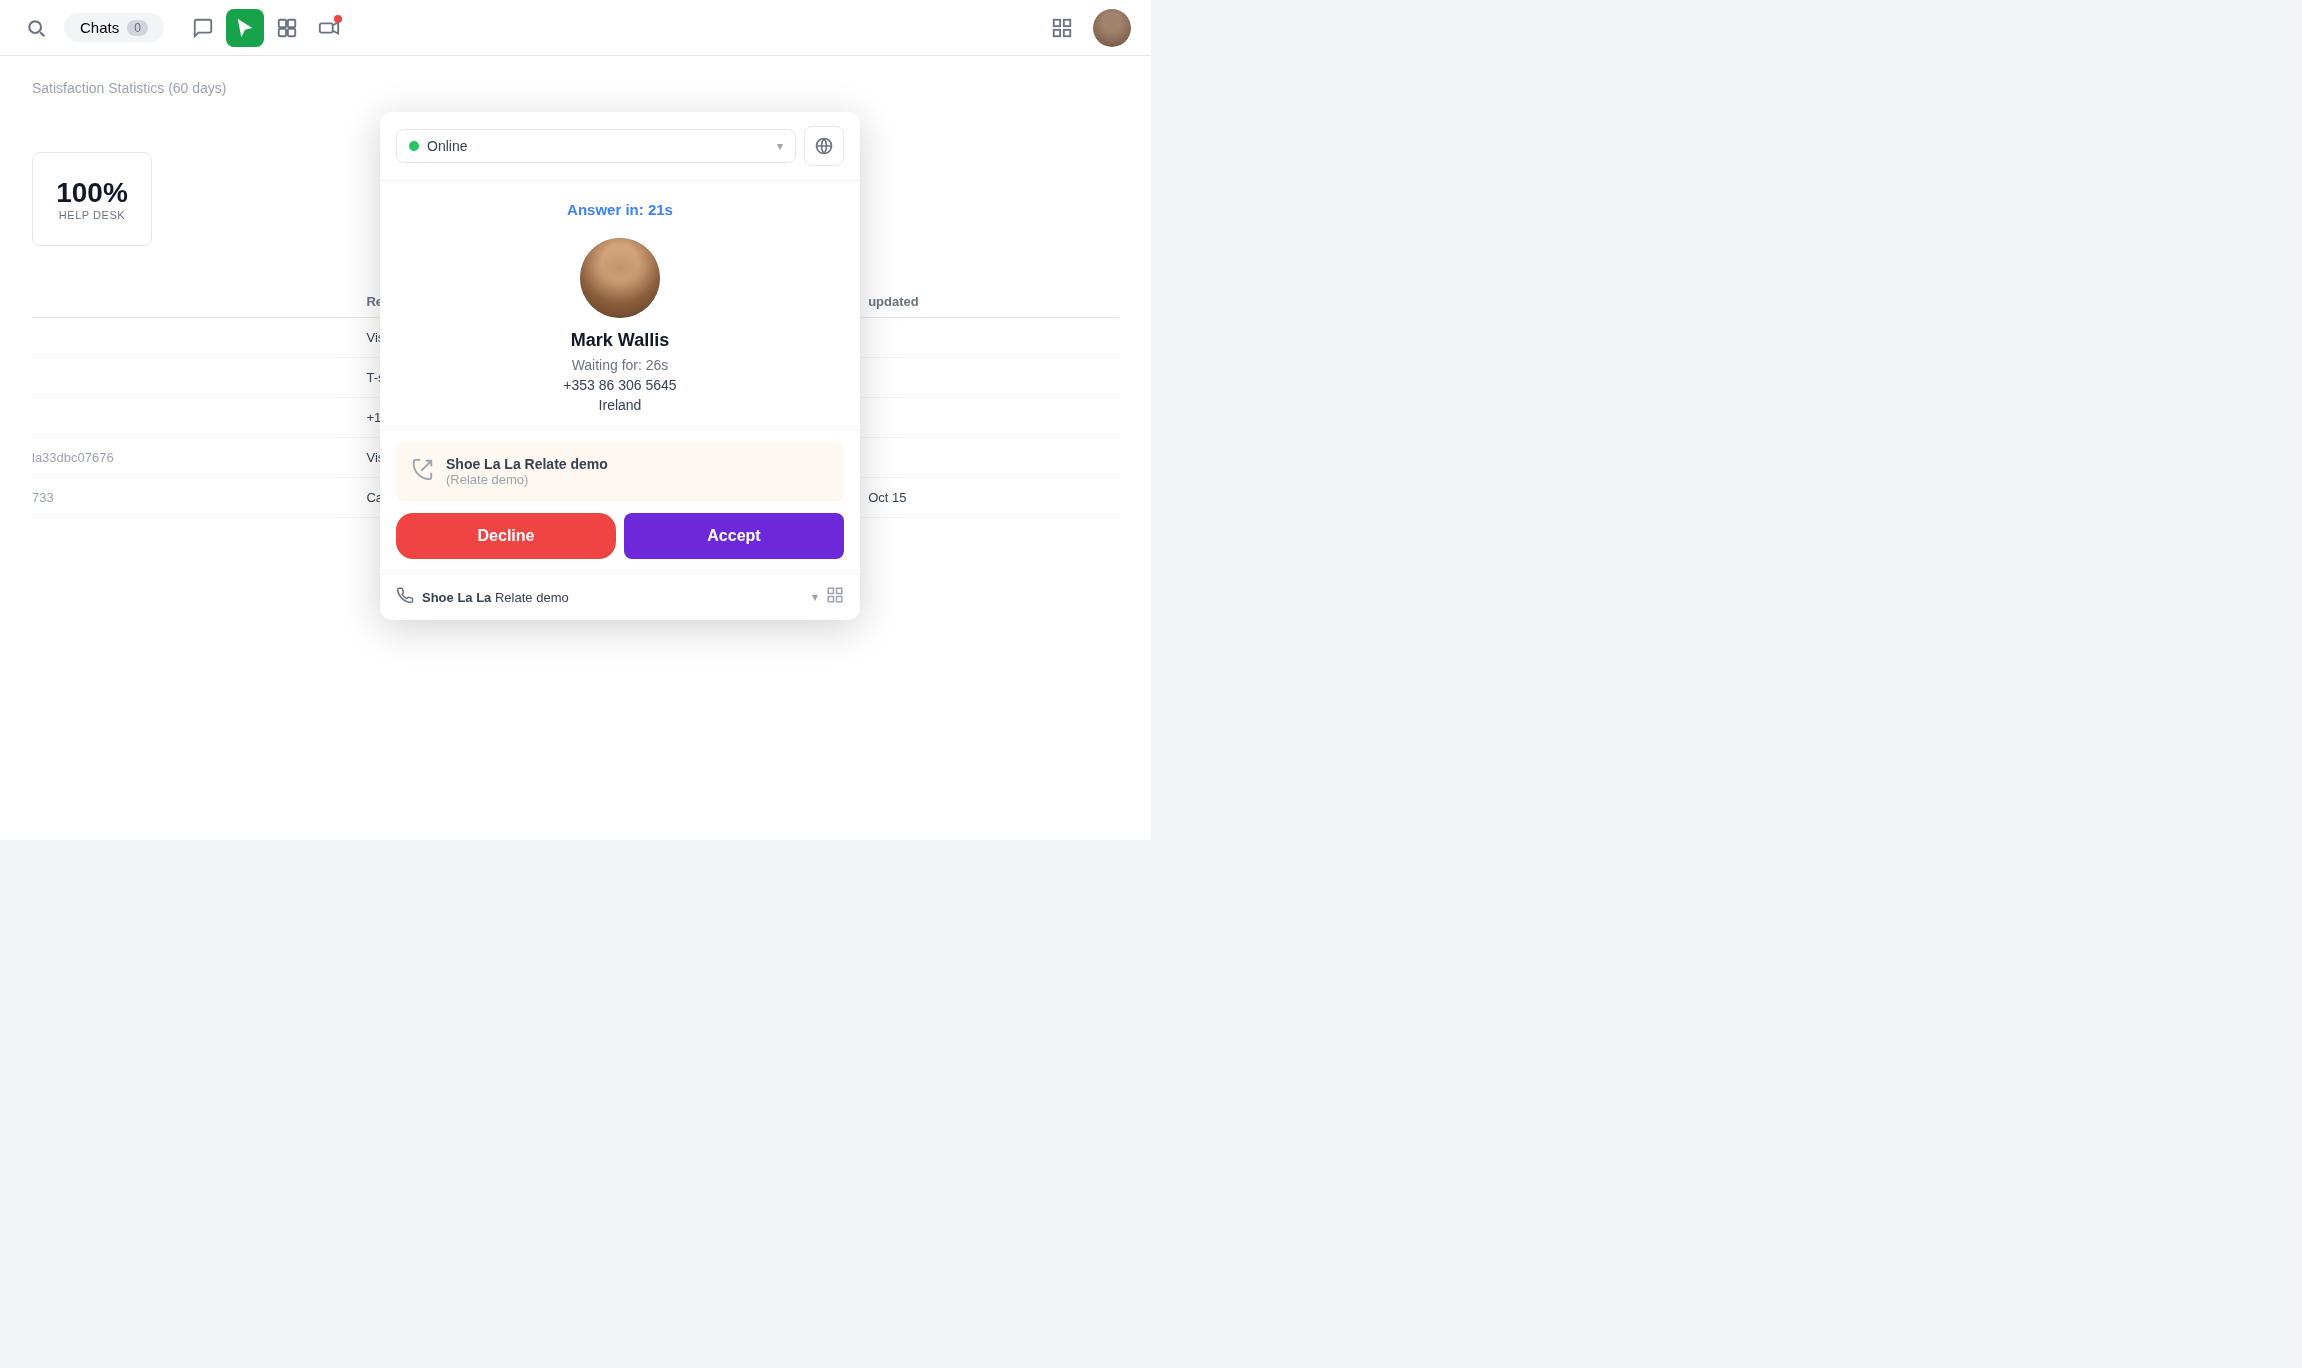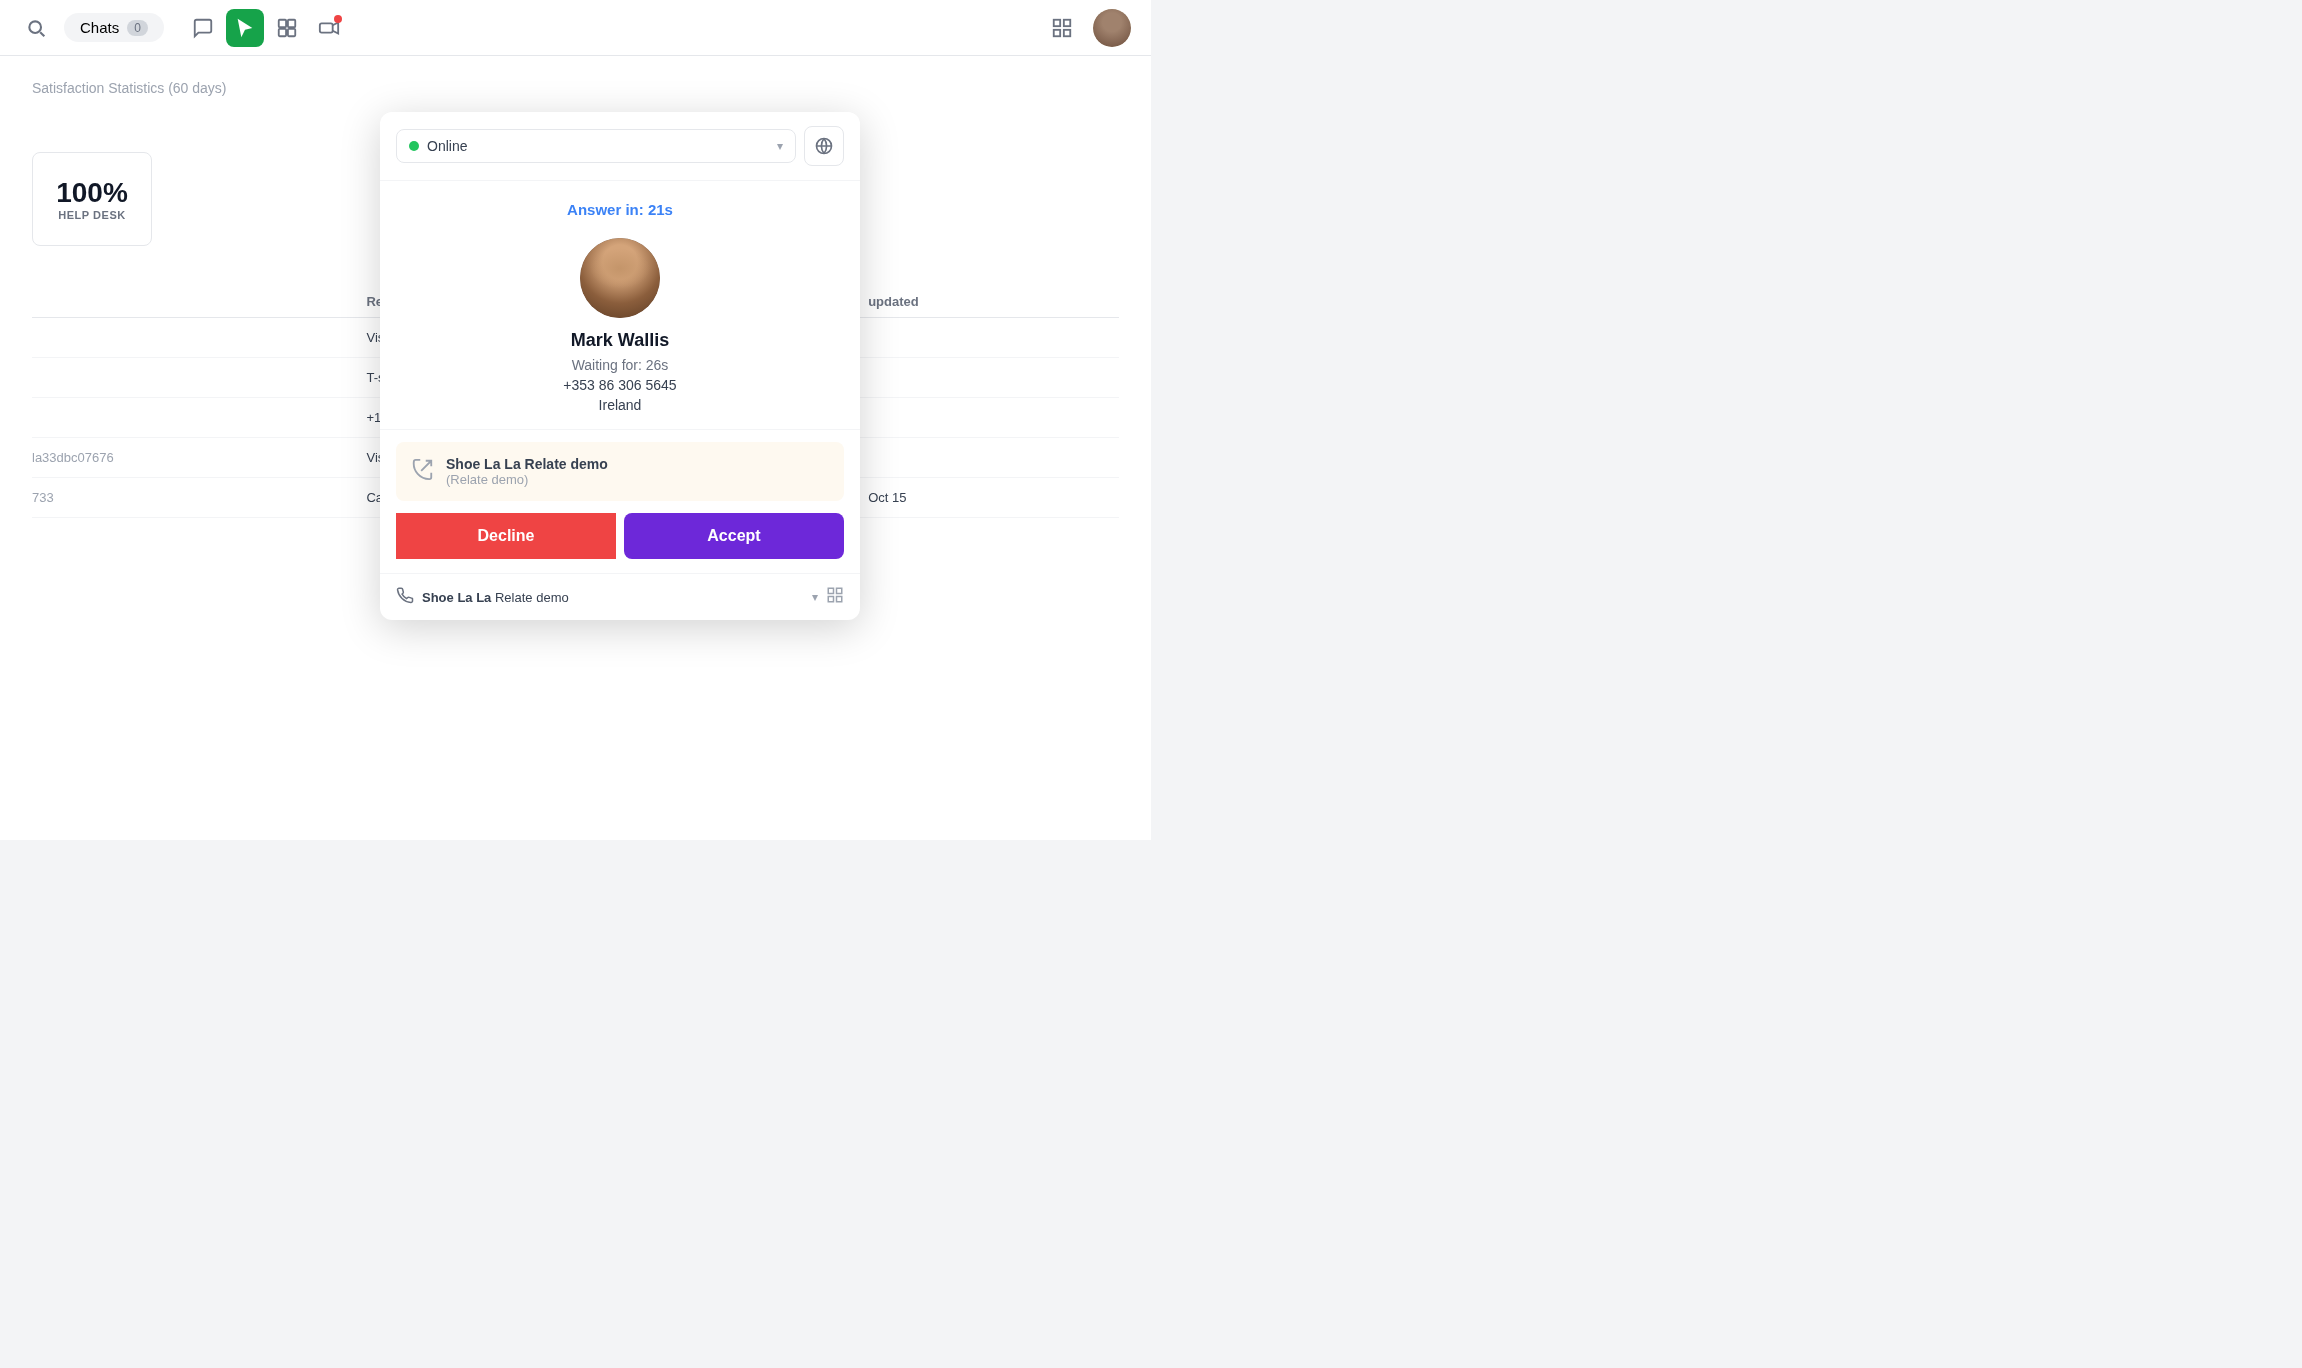--- a/index.html
+++ b/index.html
@@ -159,7 +159,7 @@
     .stat-label {
       font-size: 11px;
       color: #6b7280;
-      font-weight: 700;
+      font-weight: 400;
       letter-spacing: 0.05em;
     }
 

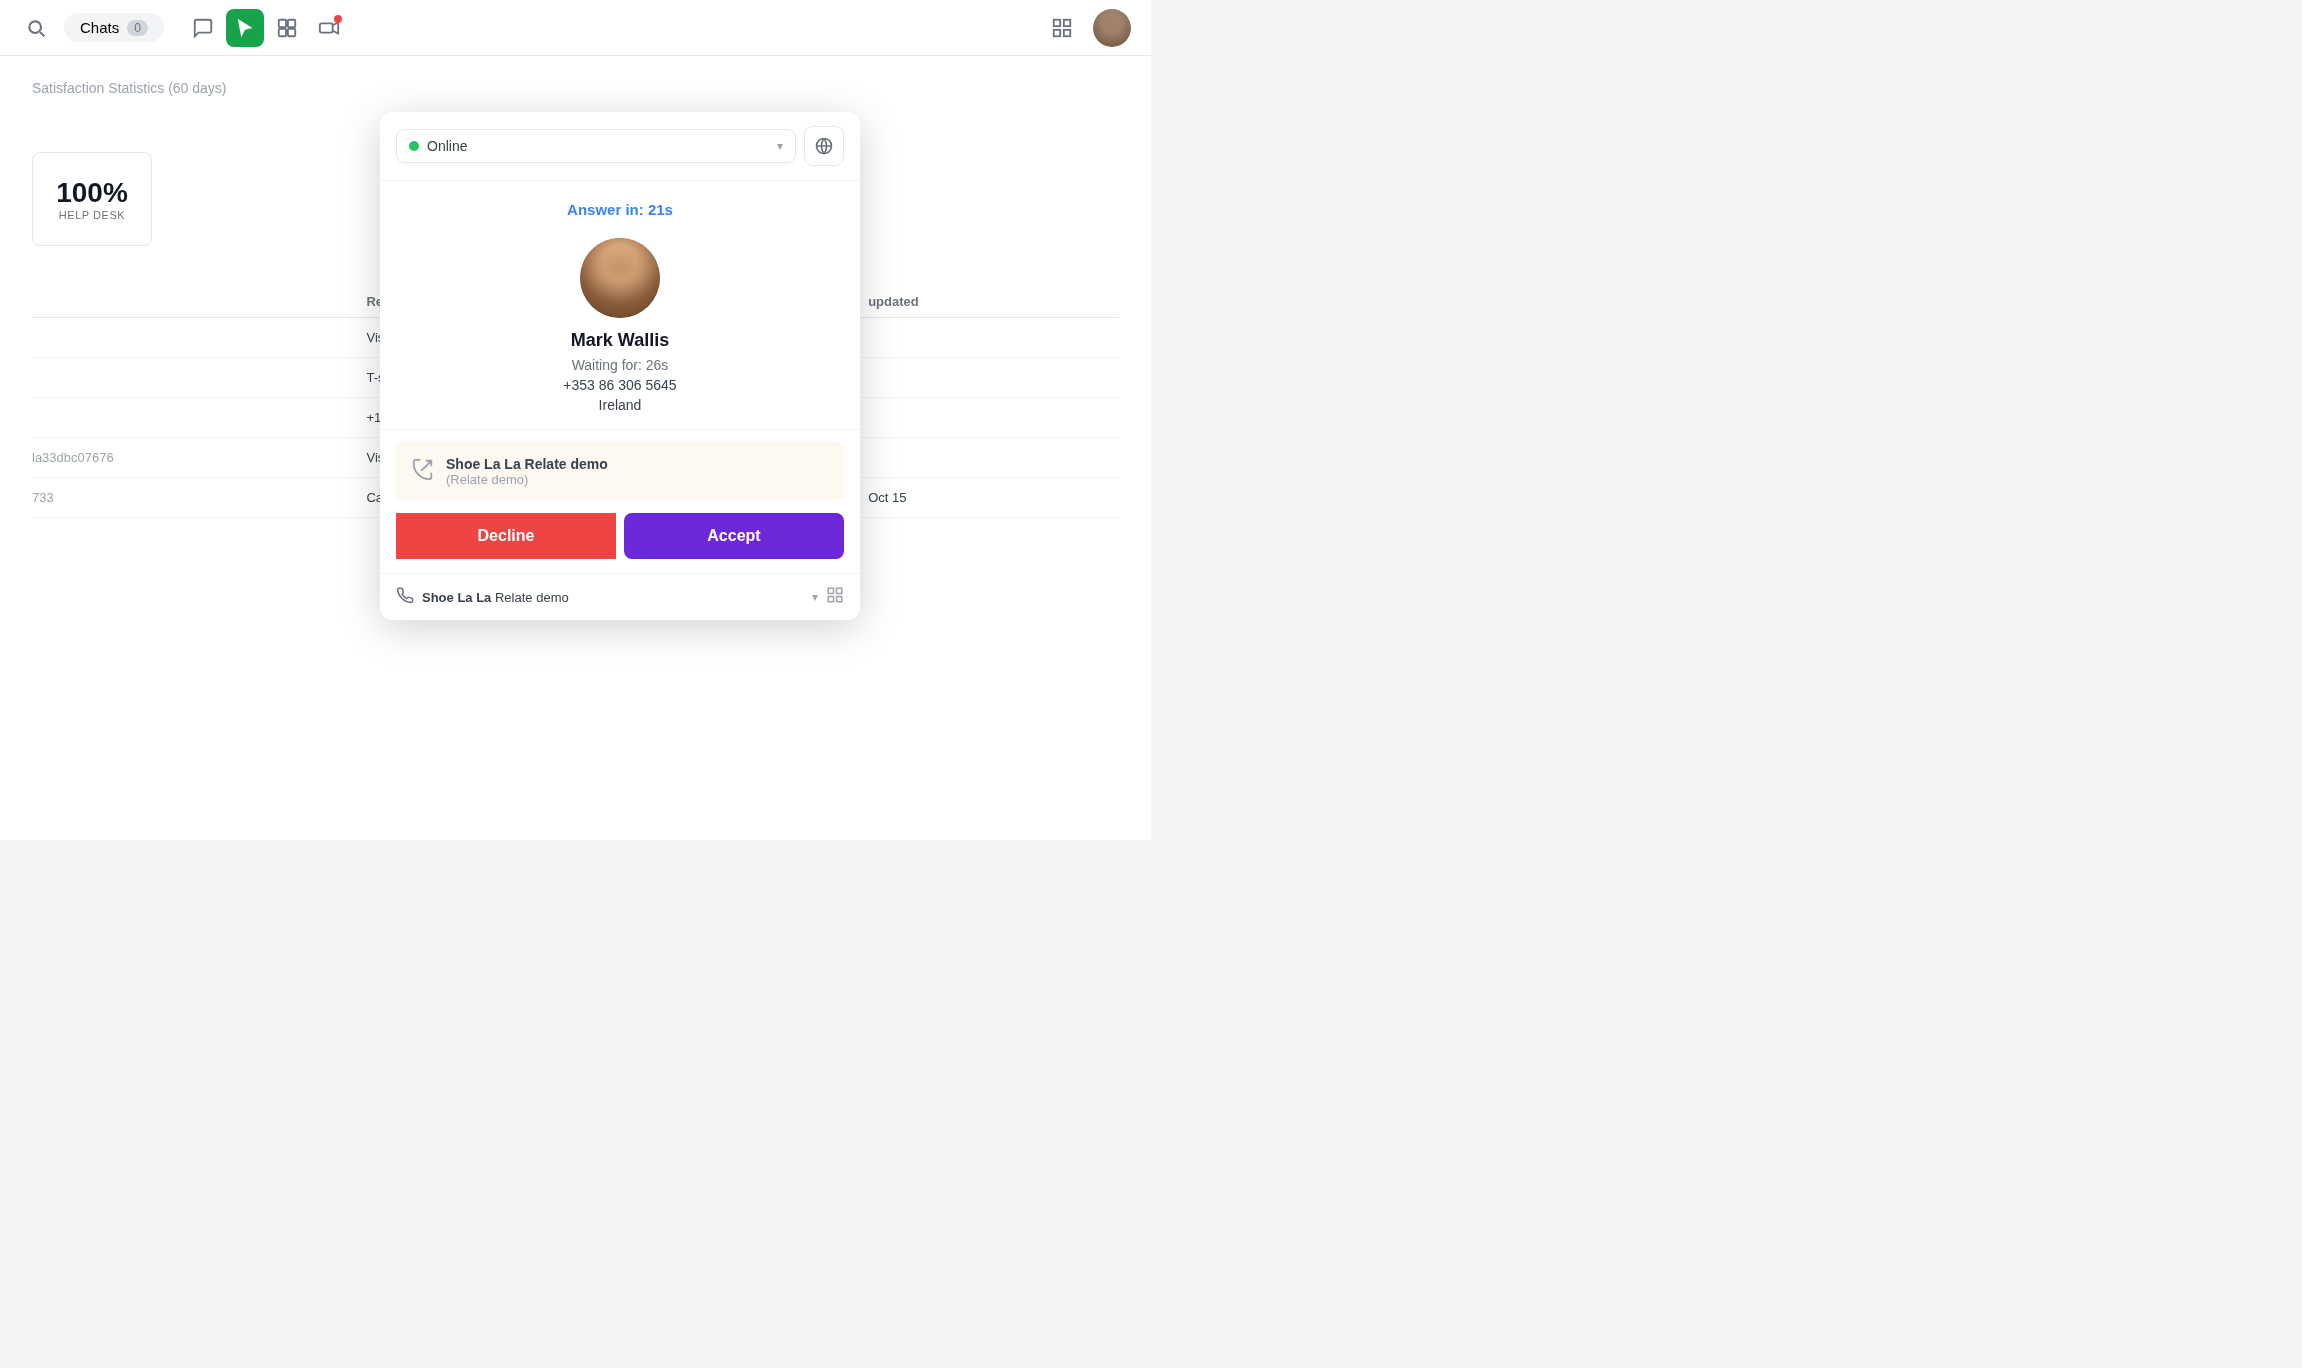--- a/index.html
+++ b/index.html
@@ -359,7 +359,7 @@
       background: #ef4444;
       color: #fff;
       border: none;
-      border-radius: 0;
+      border-radius: 17px;
       font-size: 16px;
       font-weight: 600;
       cursor: pointer;

